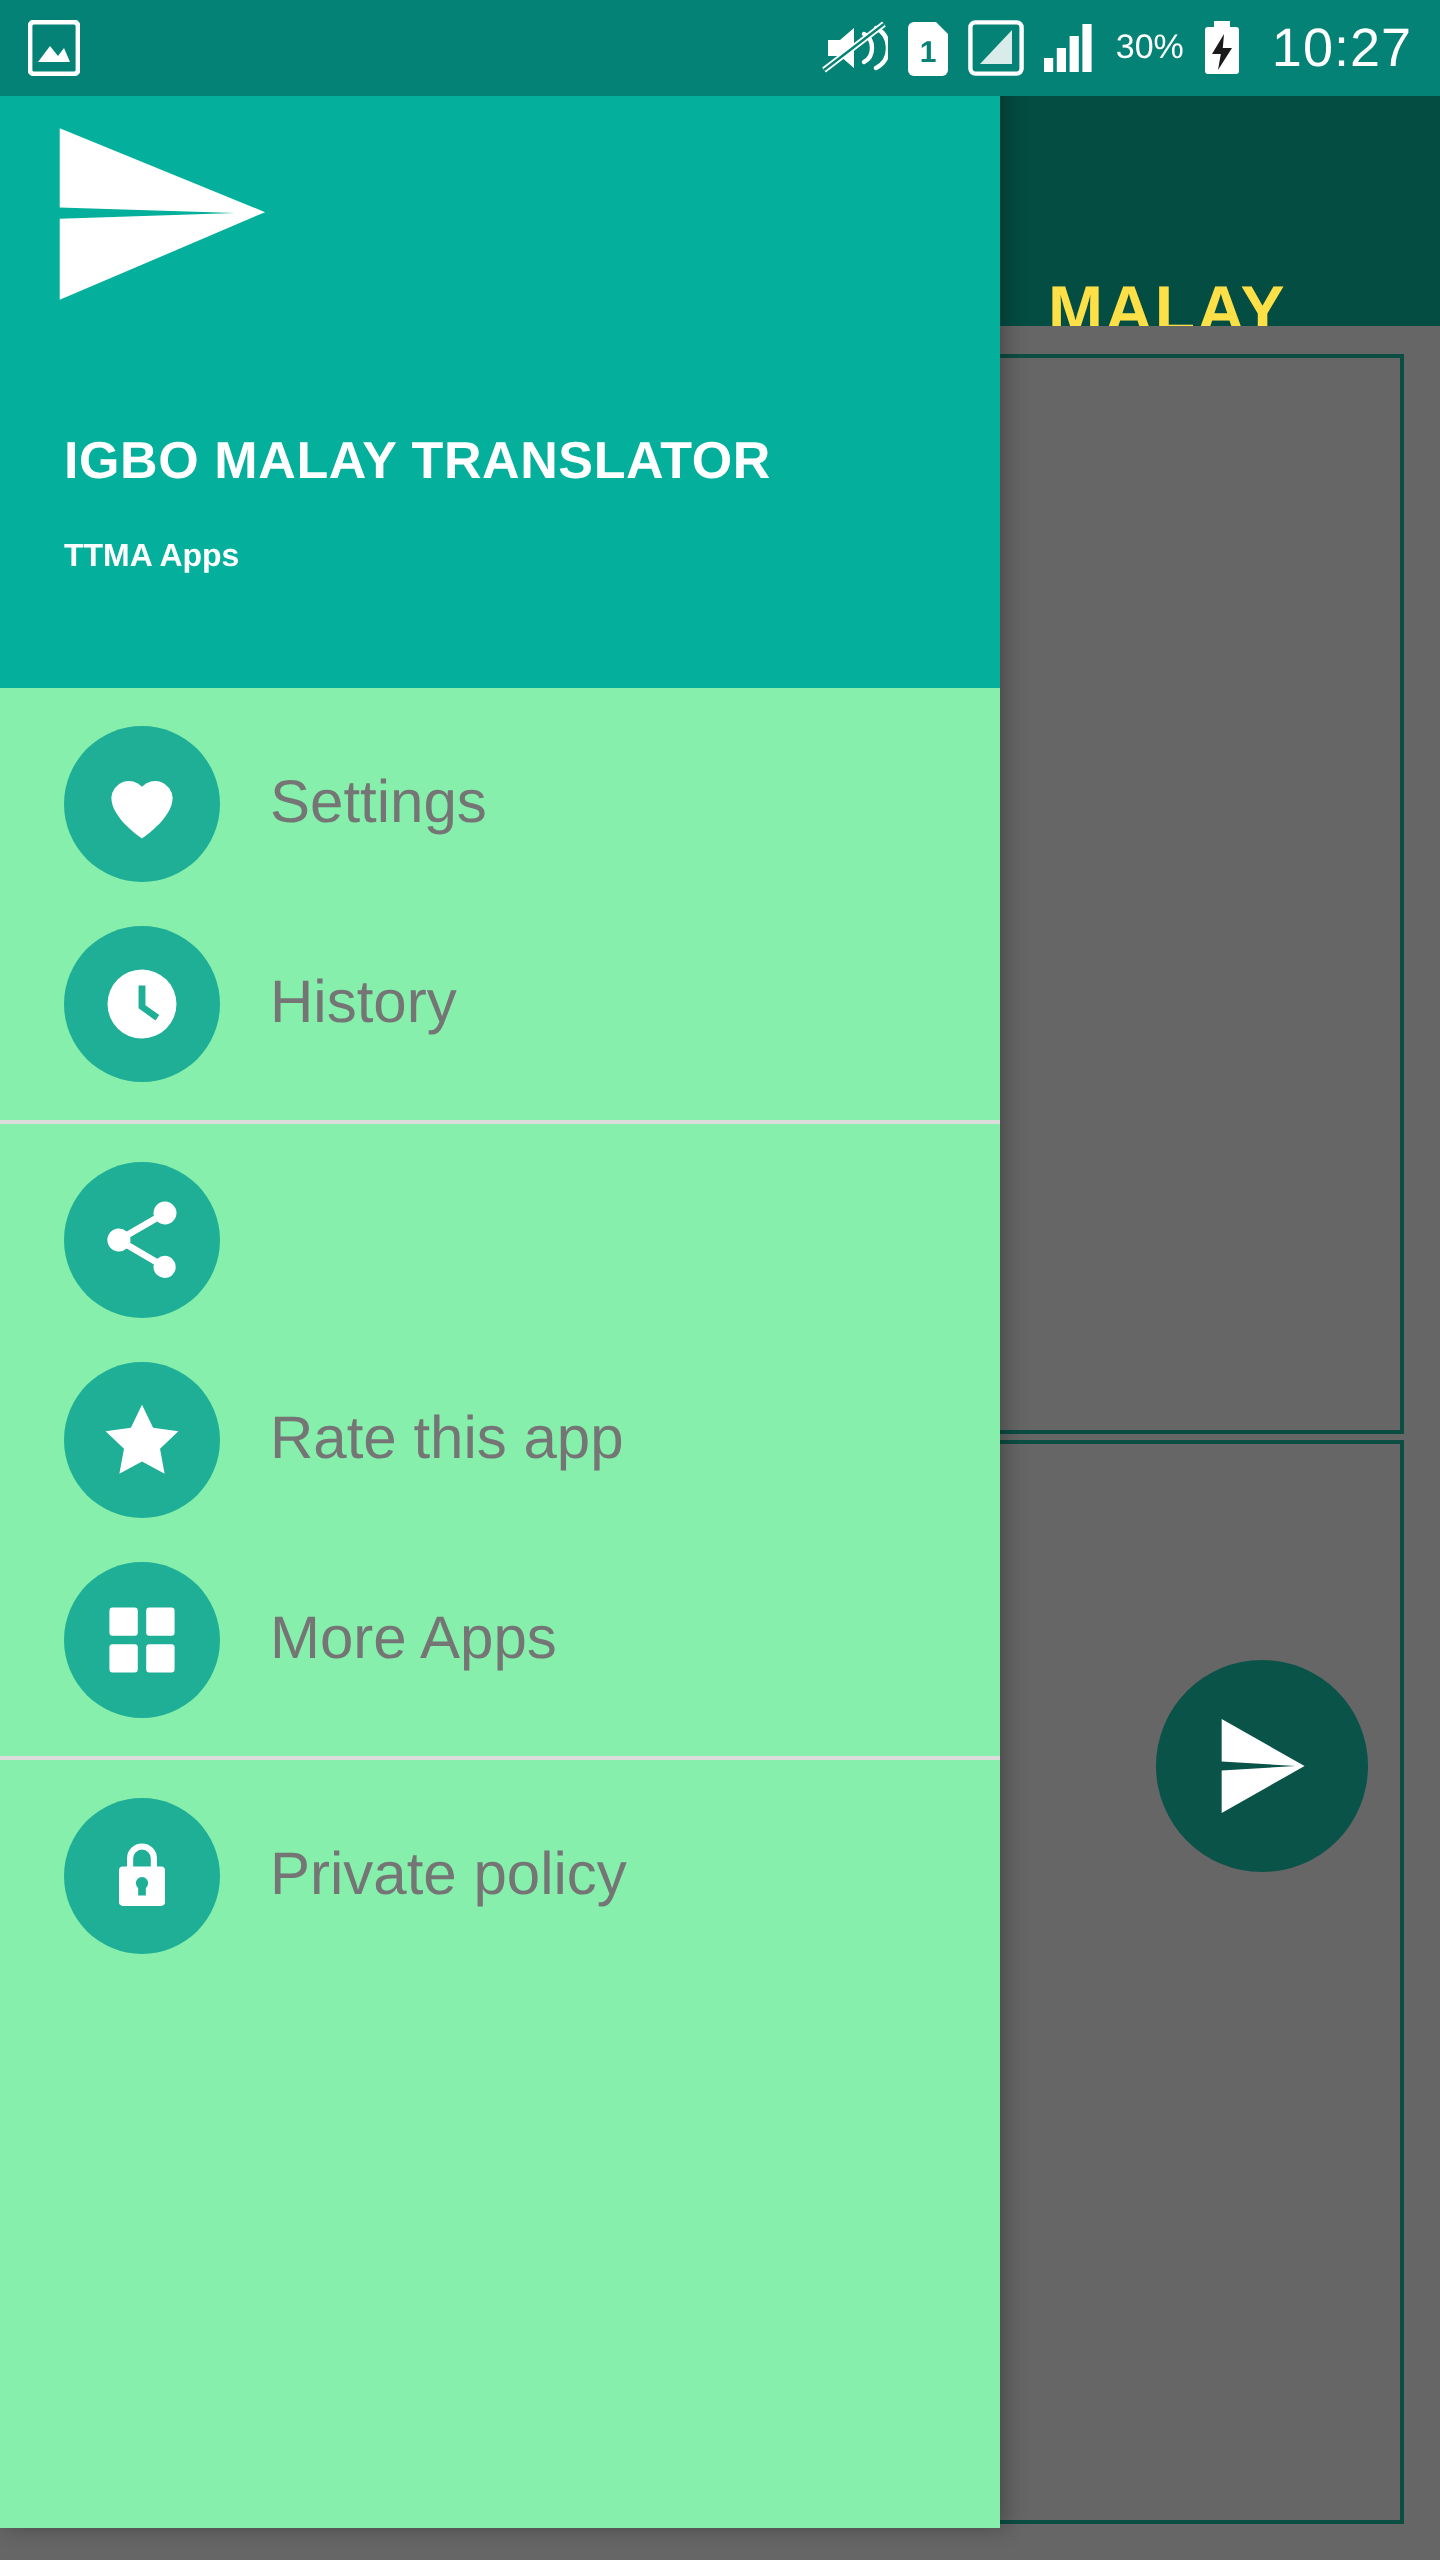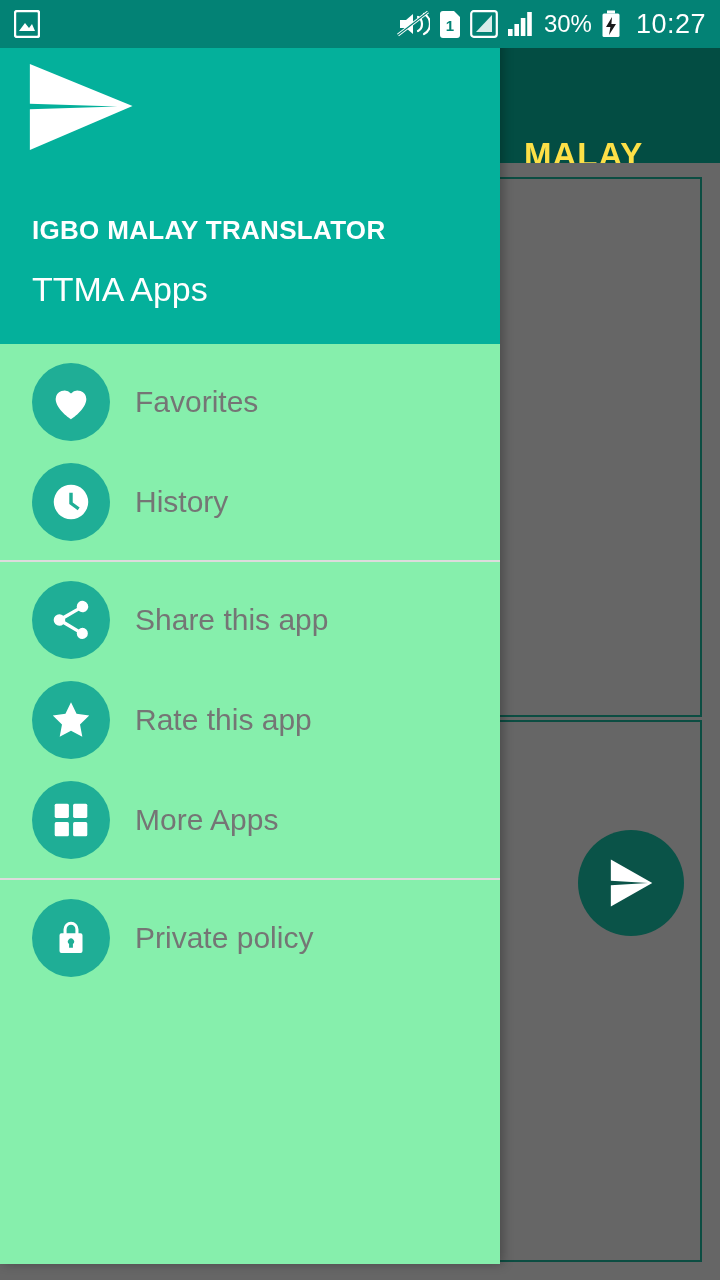--- a/index.html
+++ b/index.html
@@ -50,7 +50,7 @@
     padding-right:14px; gap:9px;
   }
   .sb-icon { display:flex; align-items:center; }
-  #sb-battery-pct { font-size:24px; letter-spacing:0px; }
+  #sb-battery-pct { font-size:17px; letter-spacing:0px; }
   #sb-clock { font-size:27px; letter-spacing:0.5px; margin-left:6px; }
 
   

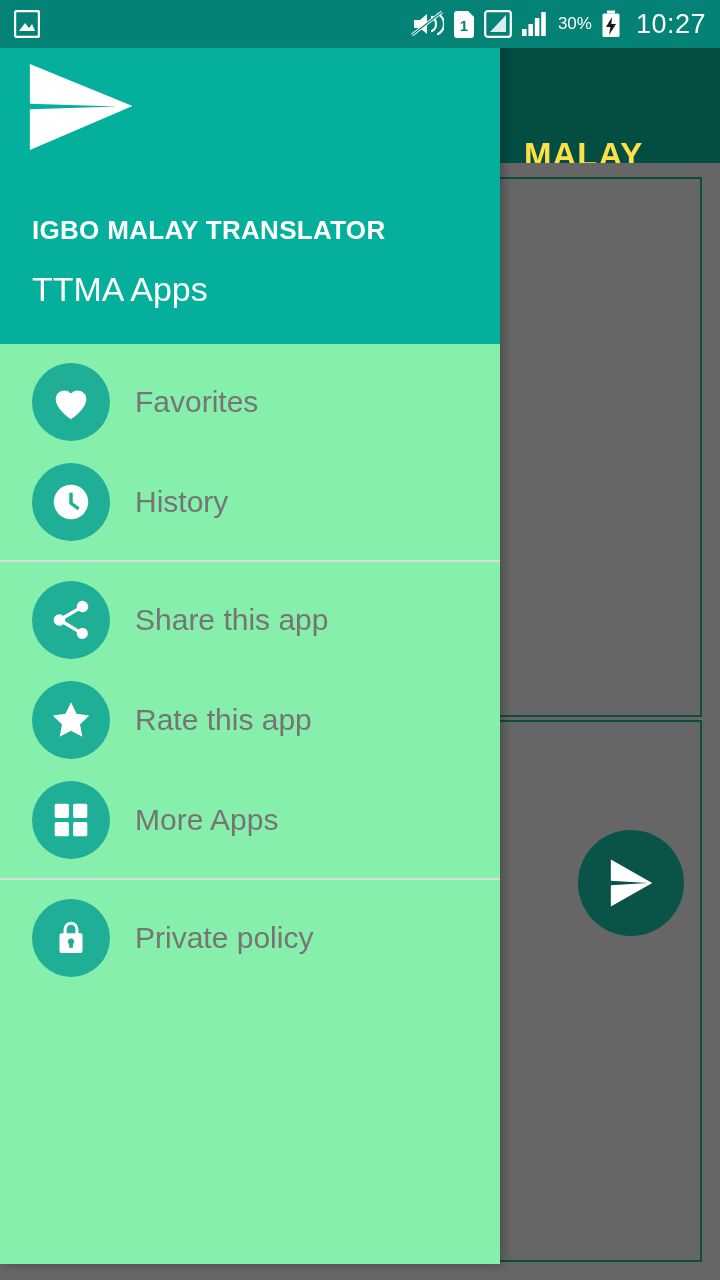--- a/index.html
+++ b/index.html
@@ -70,7 +70,7 @@
   }
   #drawer-subtitle {
     position:absolute; left:32px; top:238px;
-    font-size:34px; font-weight:normal; color:#ffffff;
+    font-size:16px; font-weight:bold; color:#ffffff;
   }
 
   .menu-group { padding:8px 0; }

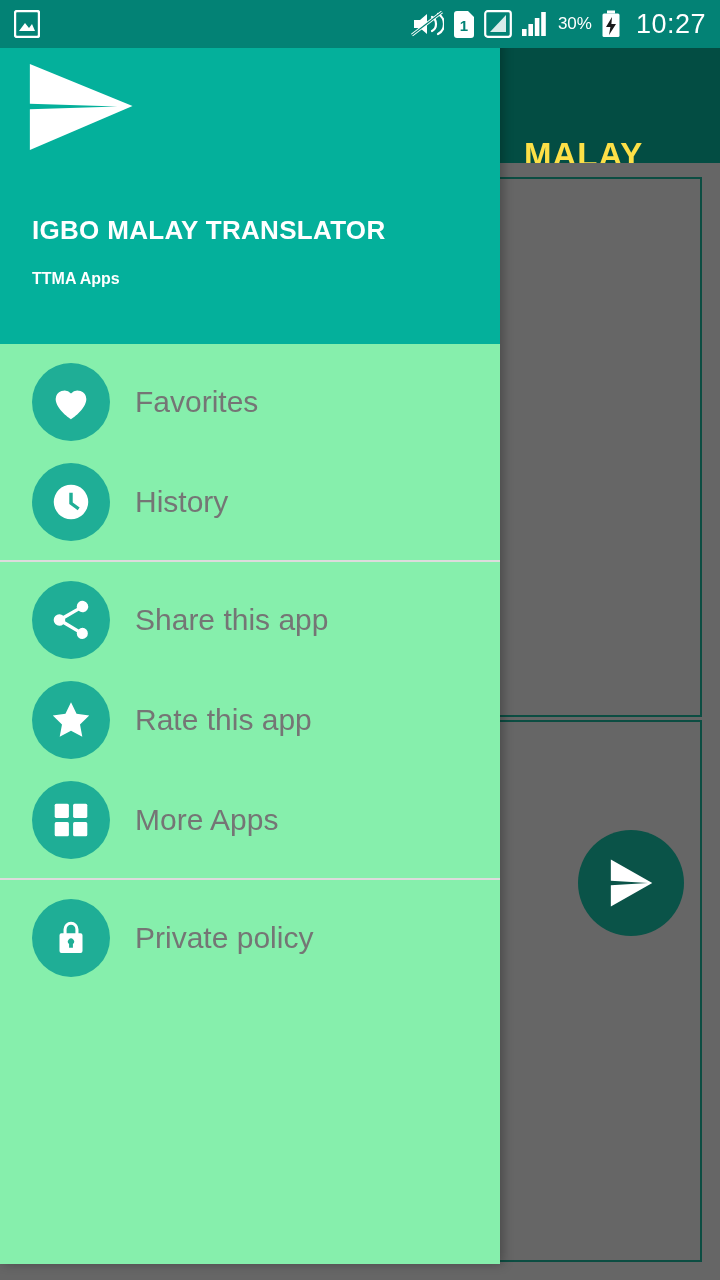--- a/index.html
+++ b/index.html
@@ -191,7 +191,7 @@
               <path d="M12 21s-8-5.2-8-10.6A4.6 4.6 0 0 1 12 7.5 4.6 4.6 0 0 1 20 10.4C20 15.8 12 21 12 21z"></path>
             </svg>
         </span>
-        <span class="menu-label">Favorites</span>
+        <span class="menu-label">Settings</span>
       </div>
       <div class="menu-item">
         <span class="menu-icon">

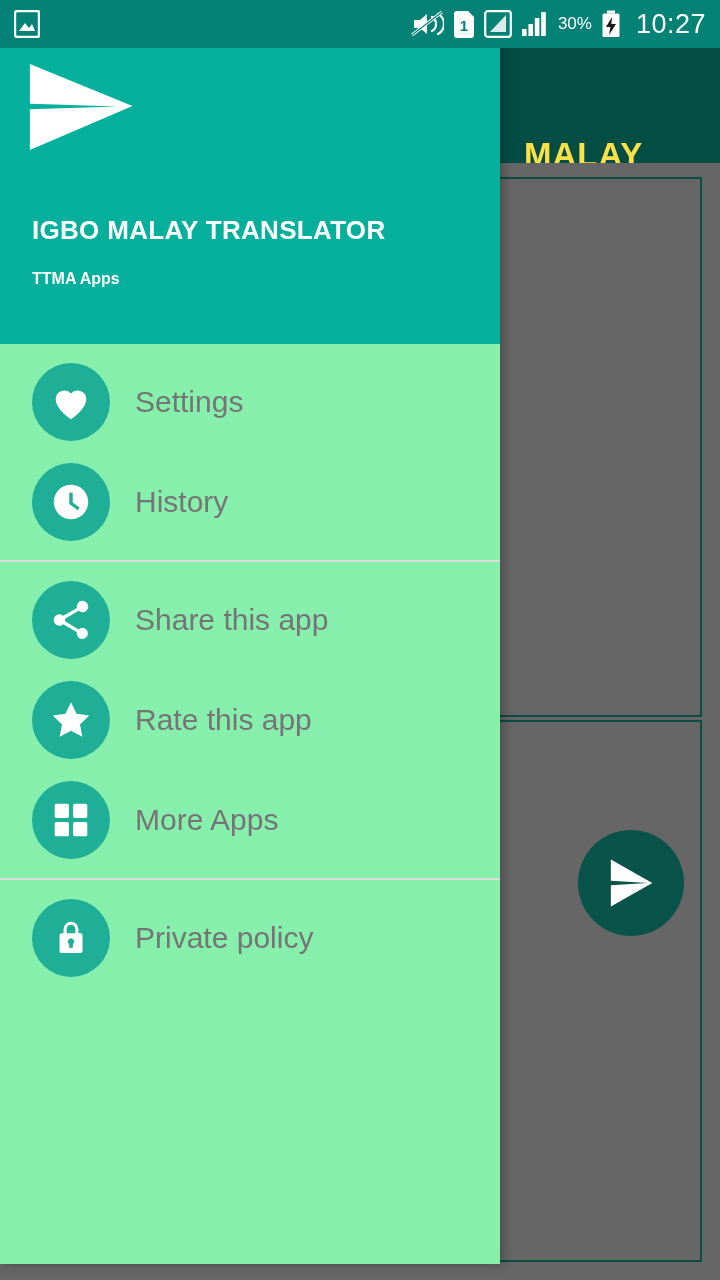--- a/index.html
+++ b/index.html
@@ -212,7 +212,6 @@
               <path d="M18 16.1a2.9 2.9 0 0 0-2 .8l-7.1-4.2a3 3 0 0 0 0-1.4L16 7.2a3 3 0 1 0-1-2.2 3 3 0 0 0 .1.7L8 9.8a3 3 0 1 0 0 4.4l7.1 4.2a2.9 2.9 0 0 0-.1.7 2.9 2.9 0 1 0 3-3z"></path>
             </svg>
         </span>
-        <span class="menu-label">Share this app</span>
       </div>
       <div class="menu-item">
         <span class="menu-icon">

